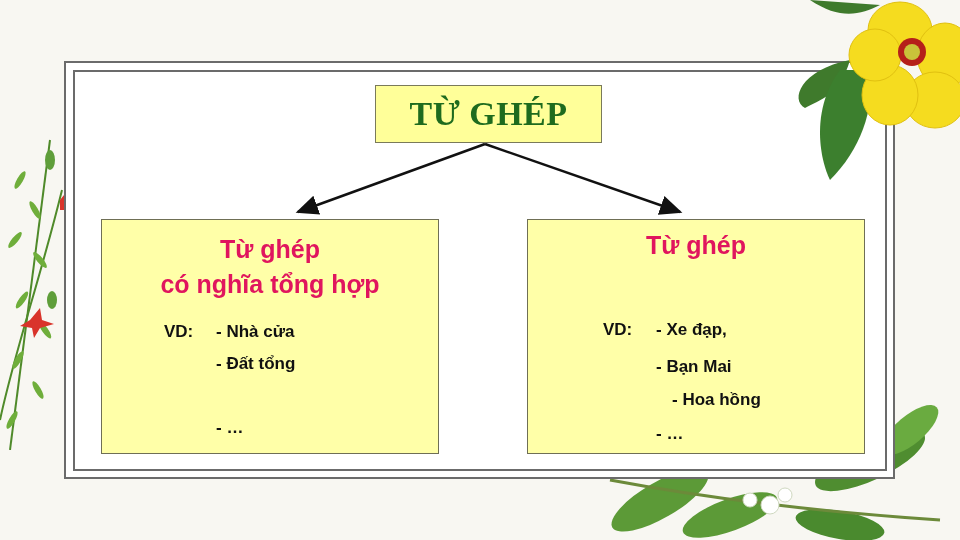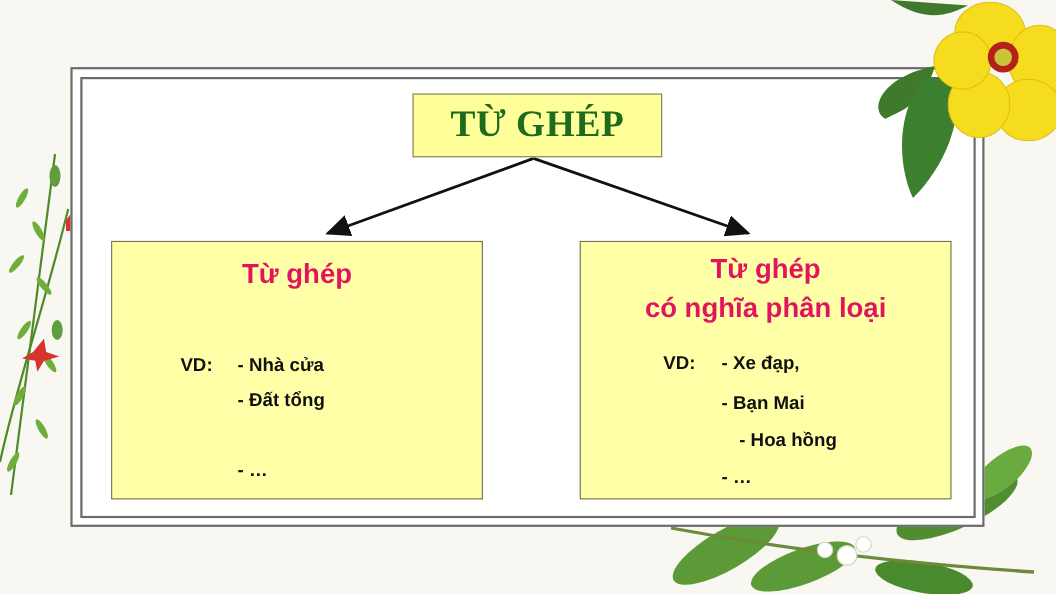--- a/index.html
+++ b/index.html
@@ -122,6 +122,7 @@
 <div class="child-box child-left">
   <div class="child-title">
     <div>Từ ghép</div>
+    <div>có nghĩa tổng hợp</div>
   </div>
   <span class="ex-label" style="left:62px;top:102px;">VD:</span>
   <span class="ex-item" style="left:114px;top:102px;">- Nhà cửa</span>

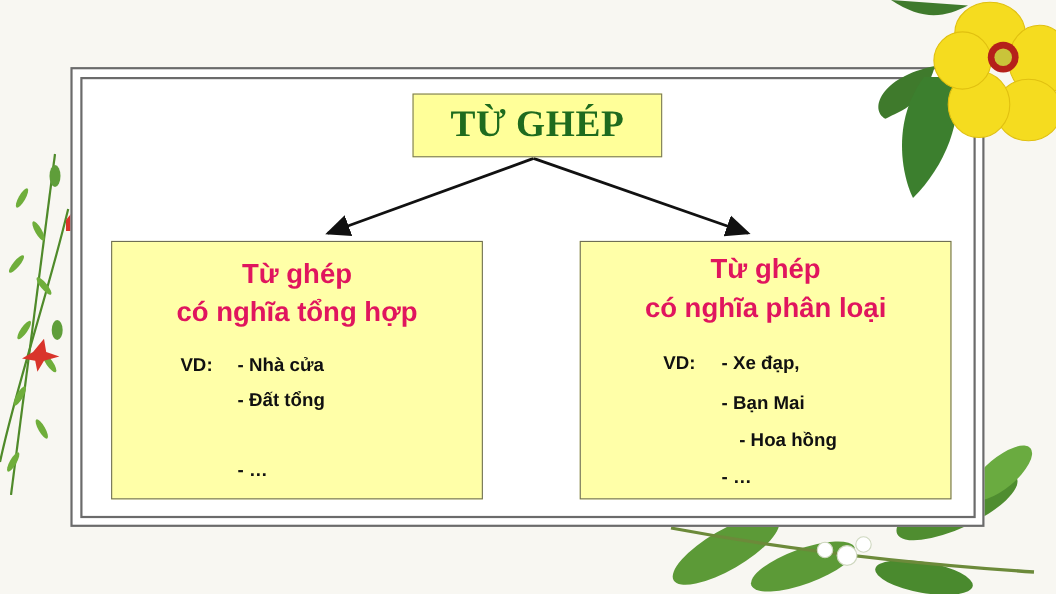--- a/index.html
+++ b/index.html
@@ -133,7 +133,6 @@
 <div class="child-box child-right">
   <div class="child-title">
     <div>Từ ghép</div>
-    <div>có nghĩa phân loại</div>
   </div>
   <span class="ex-label" style="left:75px;top:100px;">VD:</span>
   <span class="ex-item" style="left:128px;top:100px;">- Xe đạp,</span>

